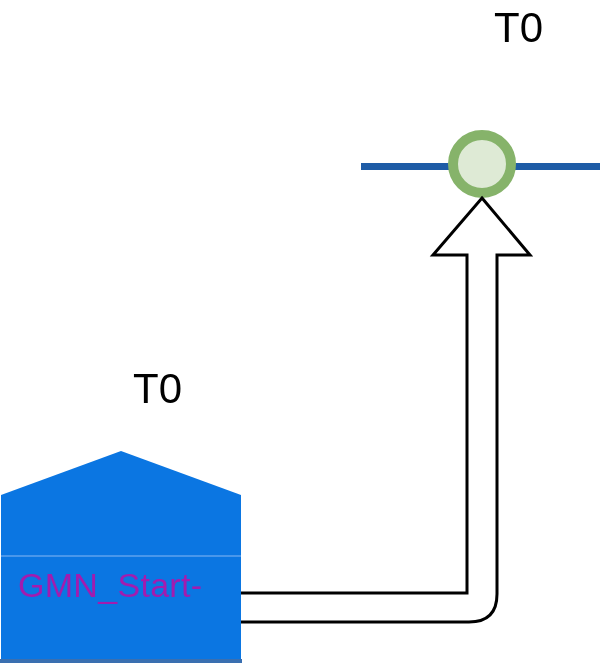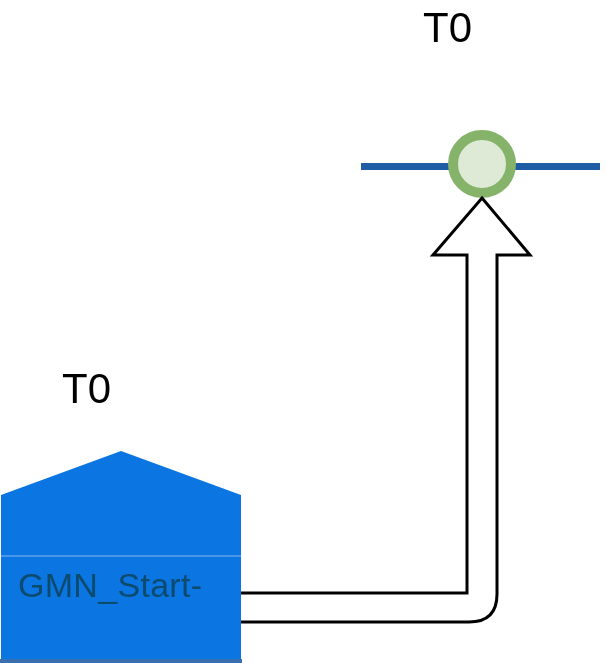--- a/index.html
+++ b/index.html
@@ -21,7 +21,7 @@
   .t0-label {
     position: absolute;
     width: 120px;
-    text-align: left;
+    text-align: right;
     font-size: 42px;
     line-height: 44px;
     white-space: nowrap;

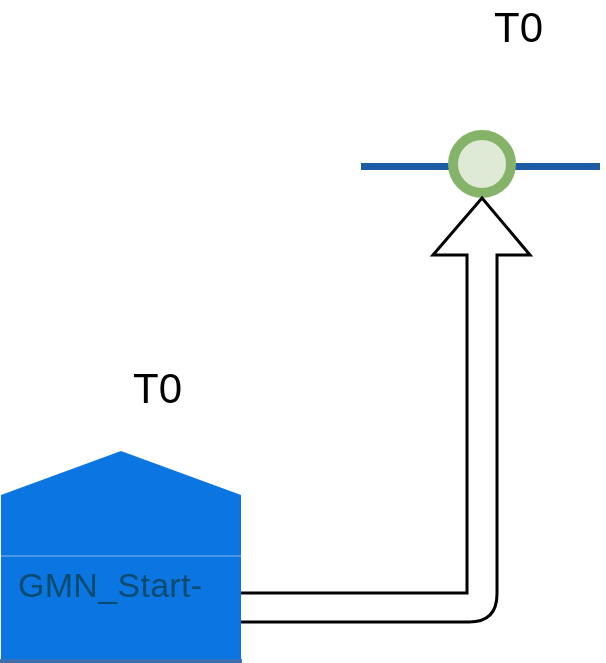--- a/index.html
+++ b/index.html
@@ -67,7 +67,7 @@
 
   <div class="t0-label t0-left" style="color: rgb(0, 0, 0);">T0</div>
 
-  <div class="block-label" style="color: #0c4a6e;">
+  <div class="block-label" style="color: #a21caf;">
     <div>GMN_Start-</div>
   </div>
 

